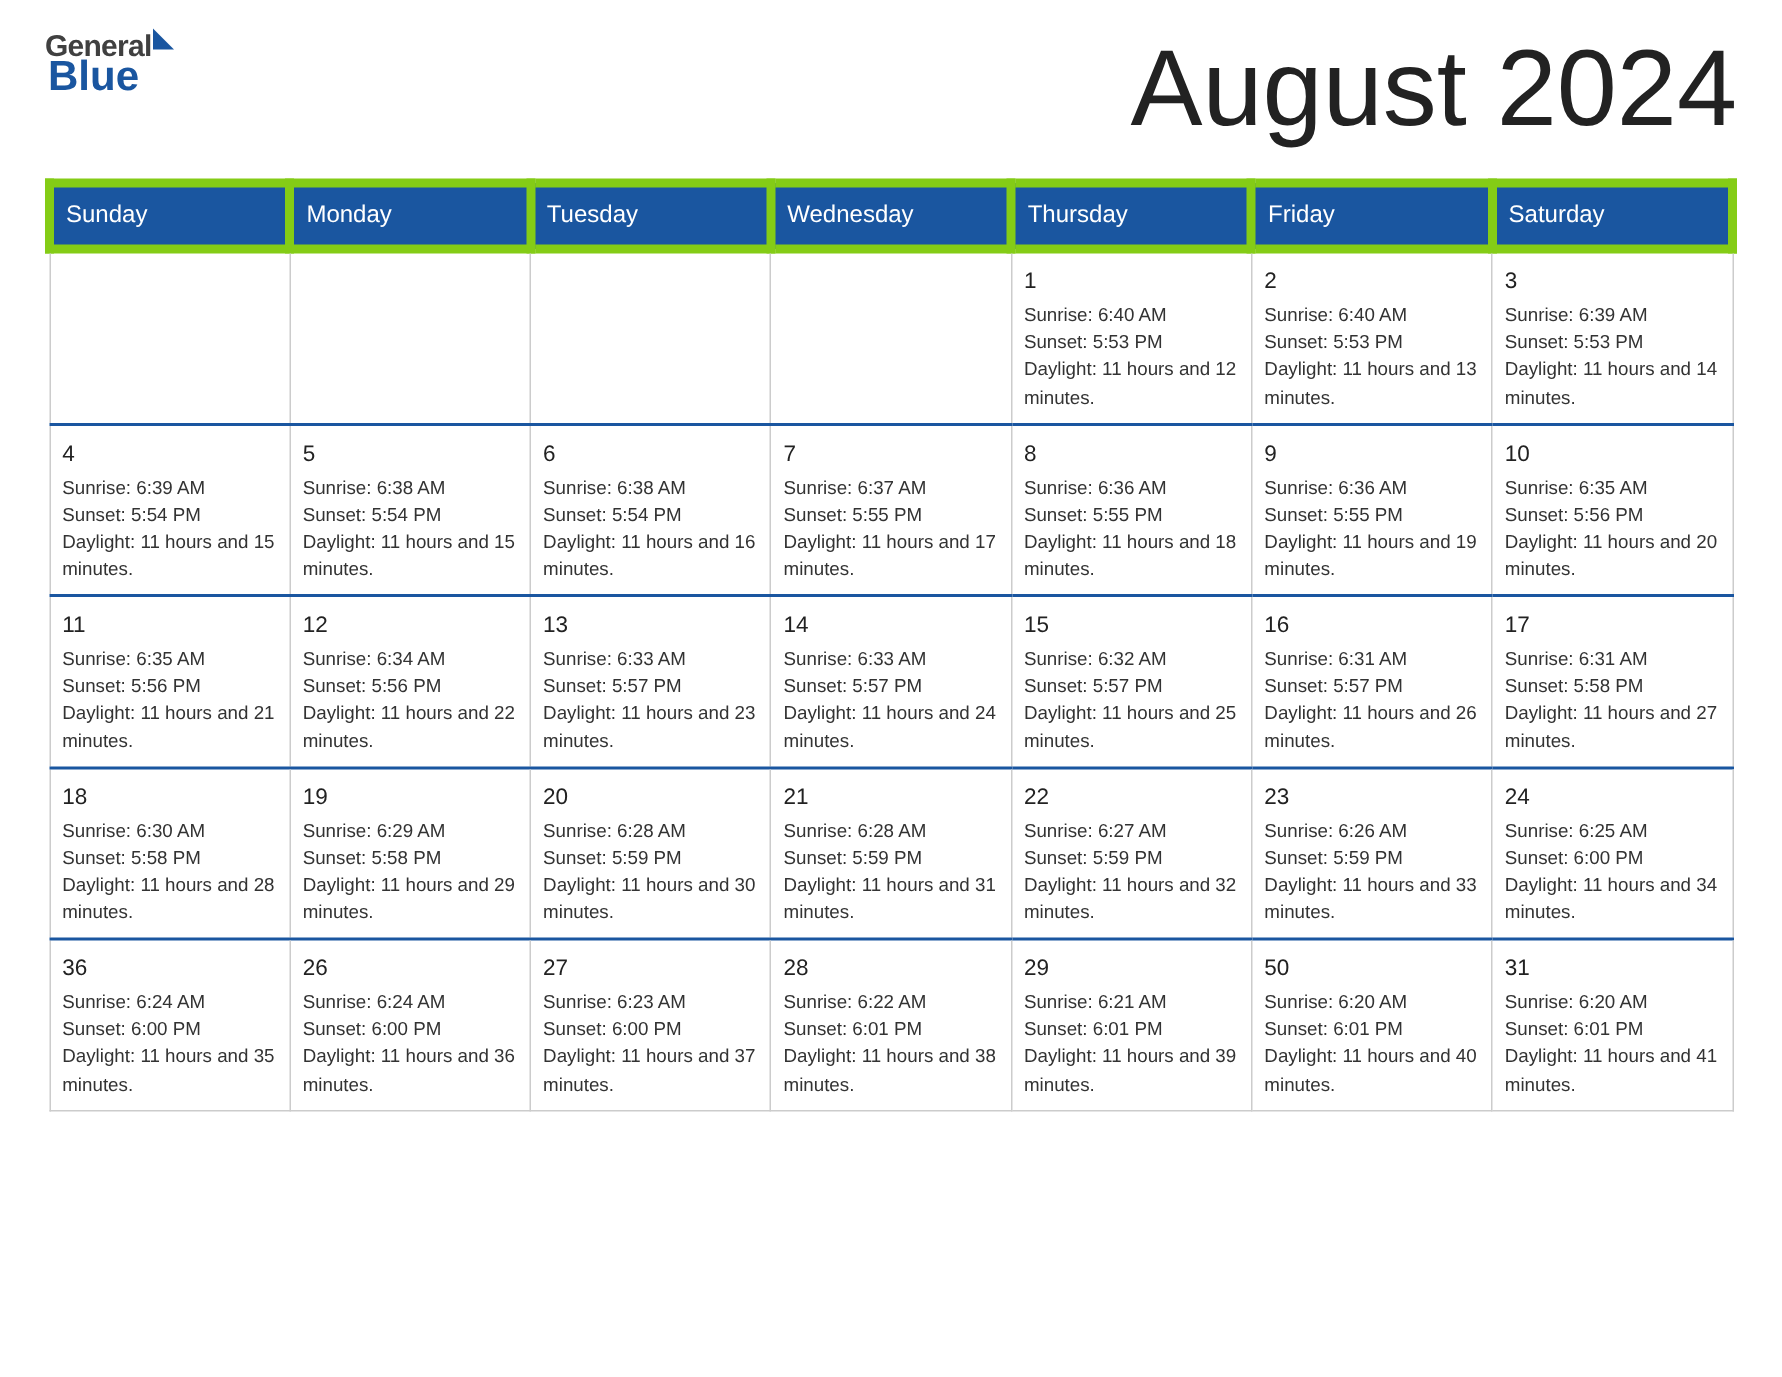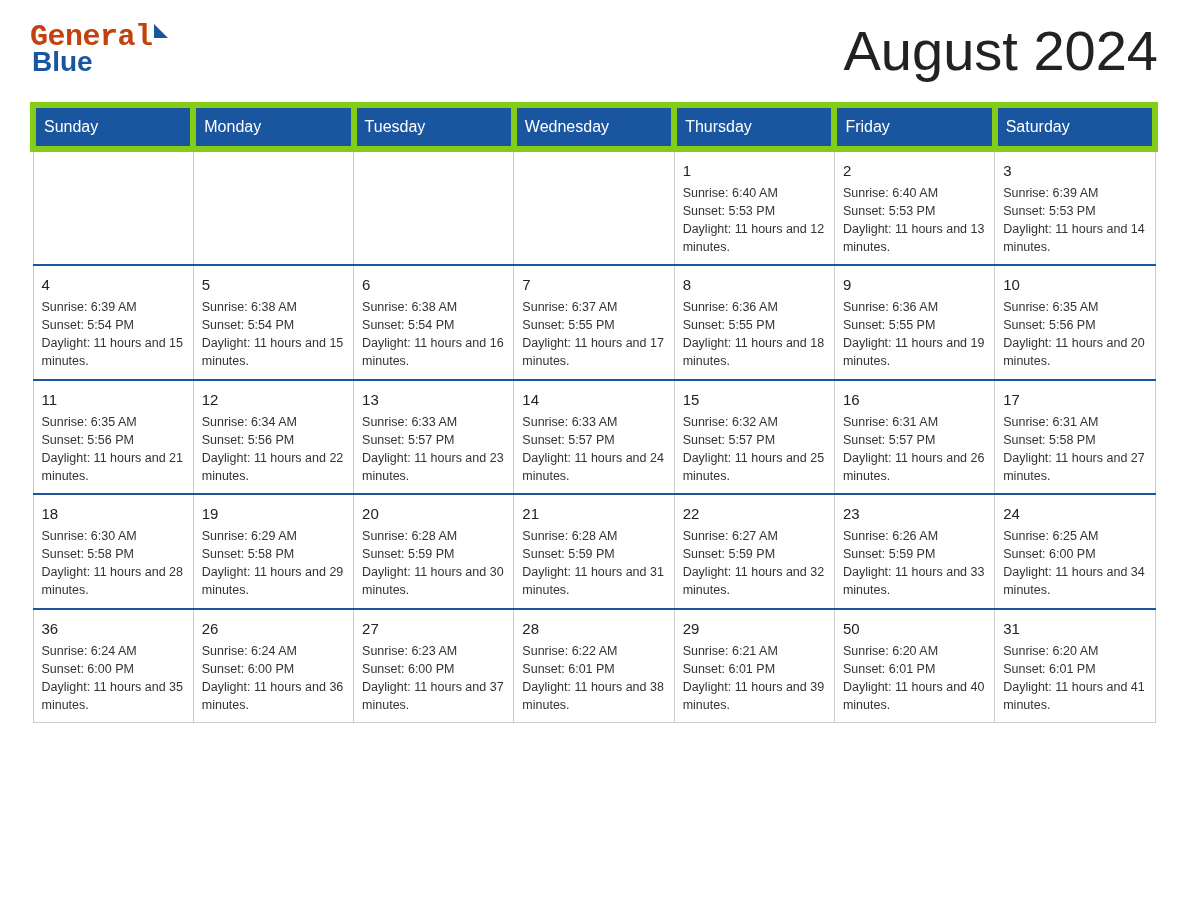--- a/index.html
+++ b/index.html
@@ -86,11 +86,10 @@
       align-items: center;
     }
     .logo-general {
-      font-size: 30px;
+      font-size: 20px;
       font-weight: bold;
-      color: #c2410c;
+      color: #404040;
       letter-spacing: -0.5px;
-      font-family: Liberation Mono, monospace;
     }
     .logo-arrow {
       display: inline-block;

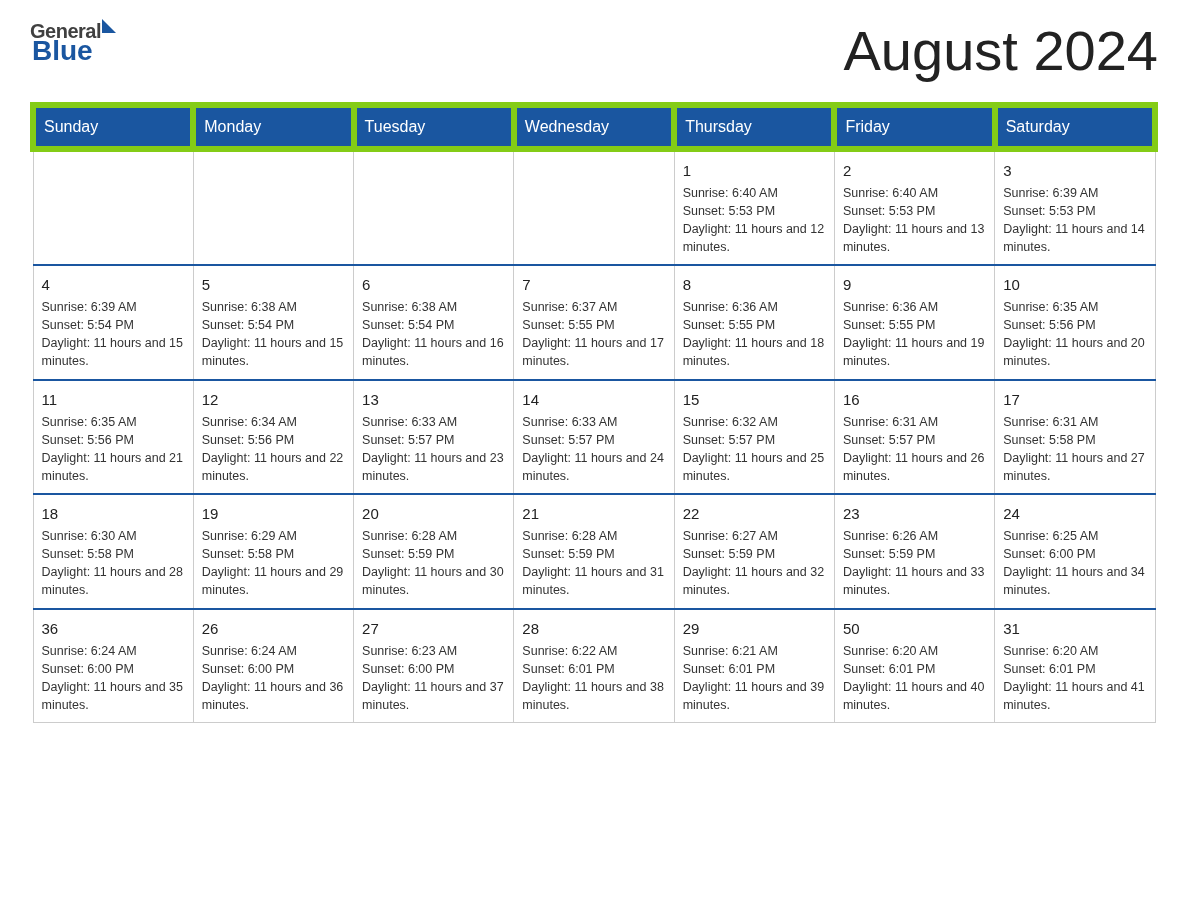--- a/index.html
+++ b/index.html
@@ -25,7 +25,7 @@
       text-align: right;
     }
     .month-title {
-      font-size: 56px;
+      font-size: 72px;
       font-weight: normal;
       color: #222;
       line-height: 1.1;

